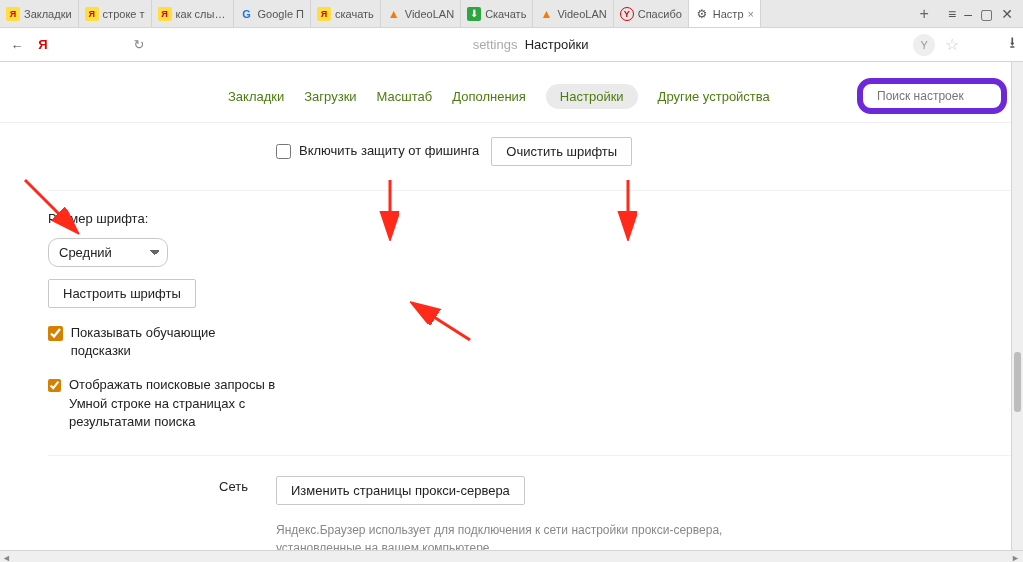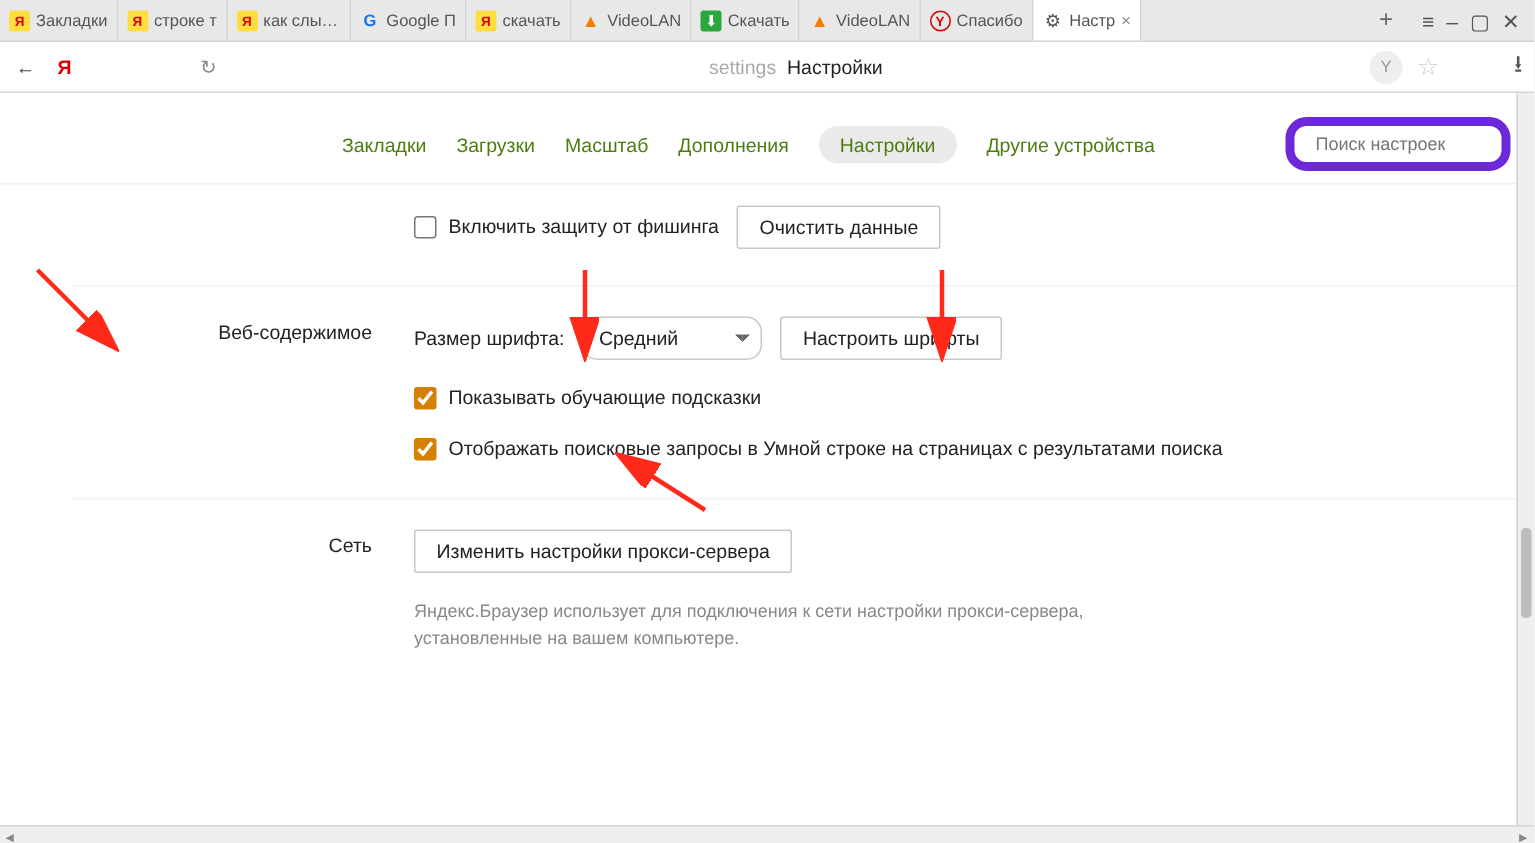--- a/index.html
+++ b/index.html
@@ -265,7 +265,7 @@
           <input type="checkbox" style="">
           <span>Включить защиту от фишинга</span>
         </label>
-        <button class="btn">Очистить данные</button>
+        <button class="btn">Очистить шрифты</button>
       </div>
     </div>
   </div>

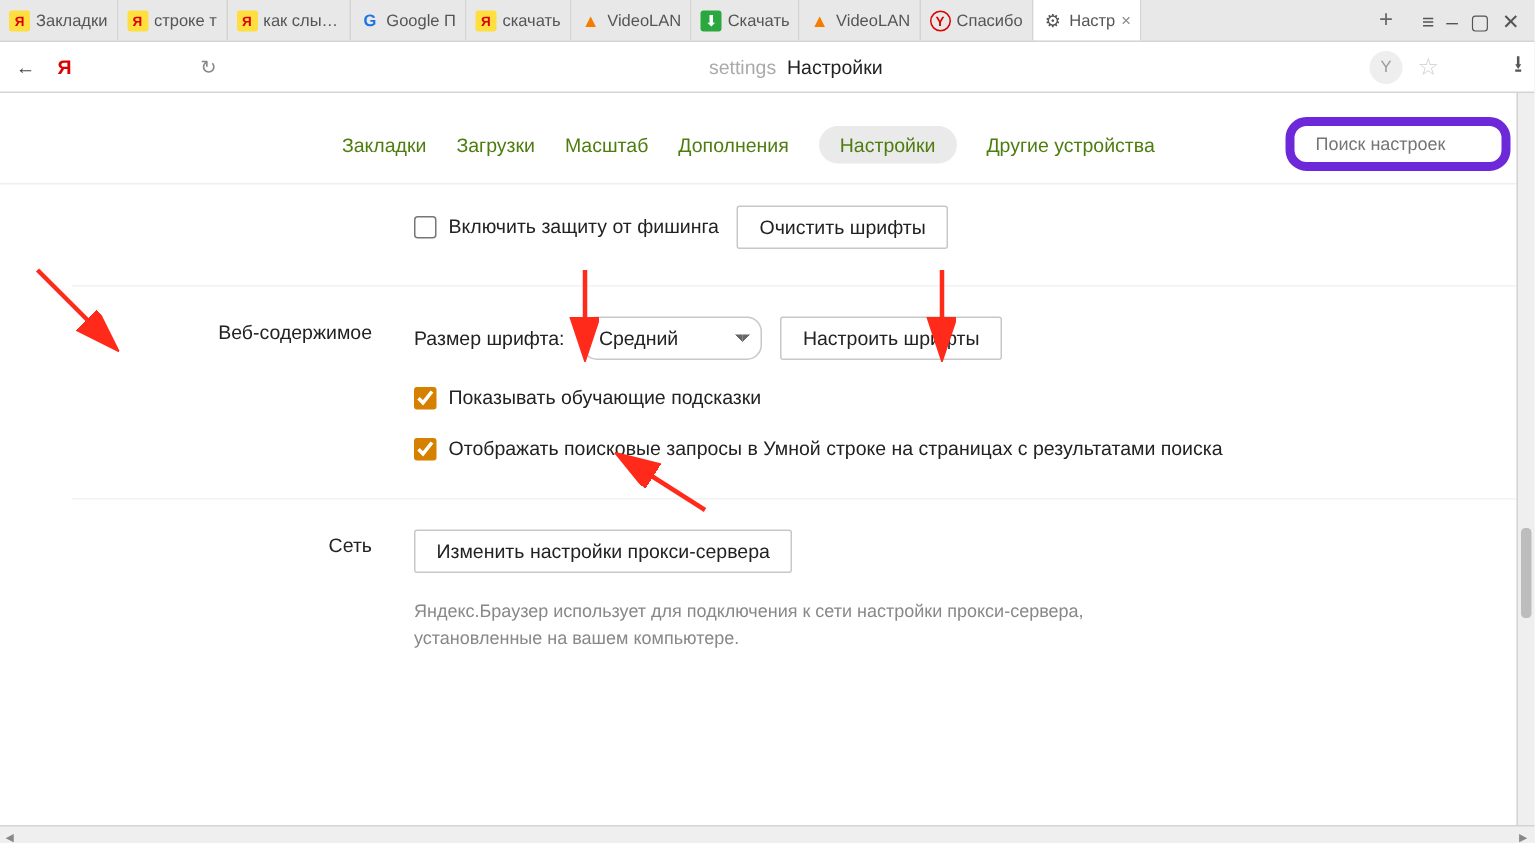--- a/index.html
+++ b/index.html
@@ -271,7 +271,6 @@
   </div>
 
   <div class="section">
-    <div class="label">Веб-содержимое</div>
     <div class="body">
       <div class="row">
         <label>Размер шрифта:</label>

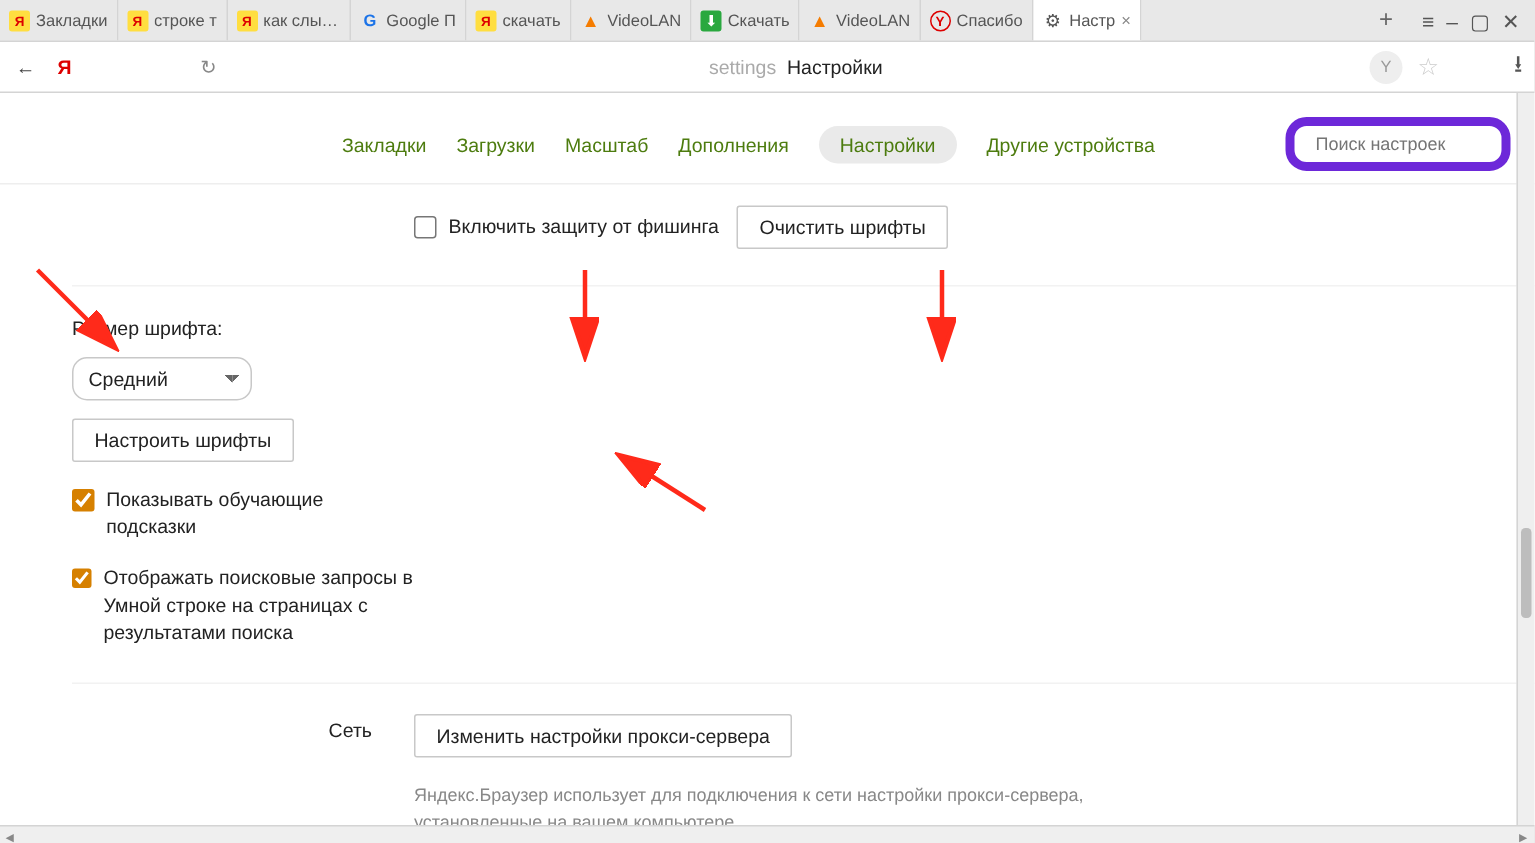--- a/index.html
+++ b/index.html
@@ -294,7 +294,7 @@
     <div class="label">Сеть</div>
     <div class="body">
       <div class="row">
-        <button class="btn">Изменить настройки прокси-сервера</button>
+        <button class="btn">Изменить страницы прокси-сервера</button>
       </div>
       <div class="hint">Яндекс.Браузер использует для подключения к сети настройки прокси-сервера, установленные на вашем компьютере.</div>
     </div>

